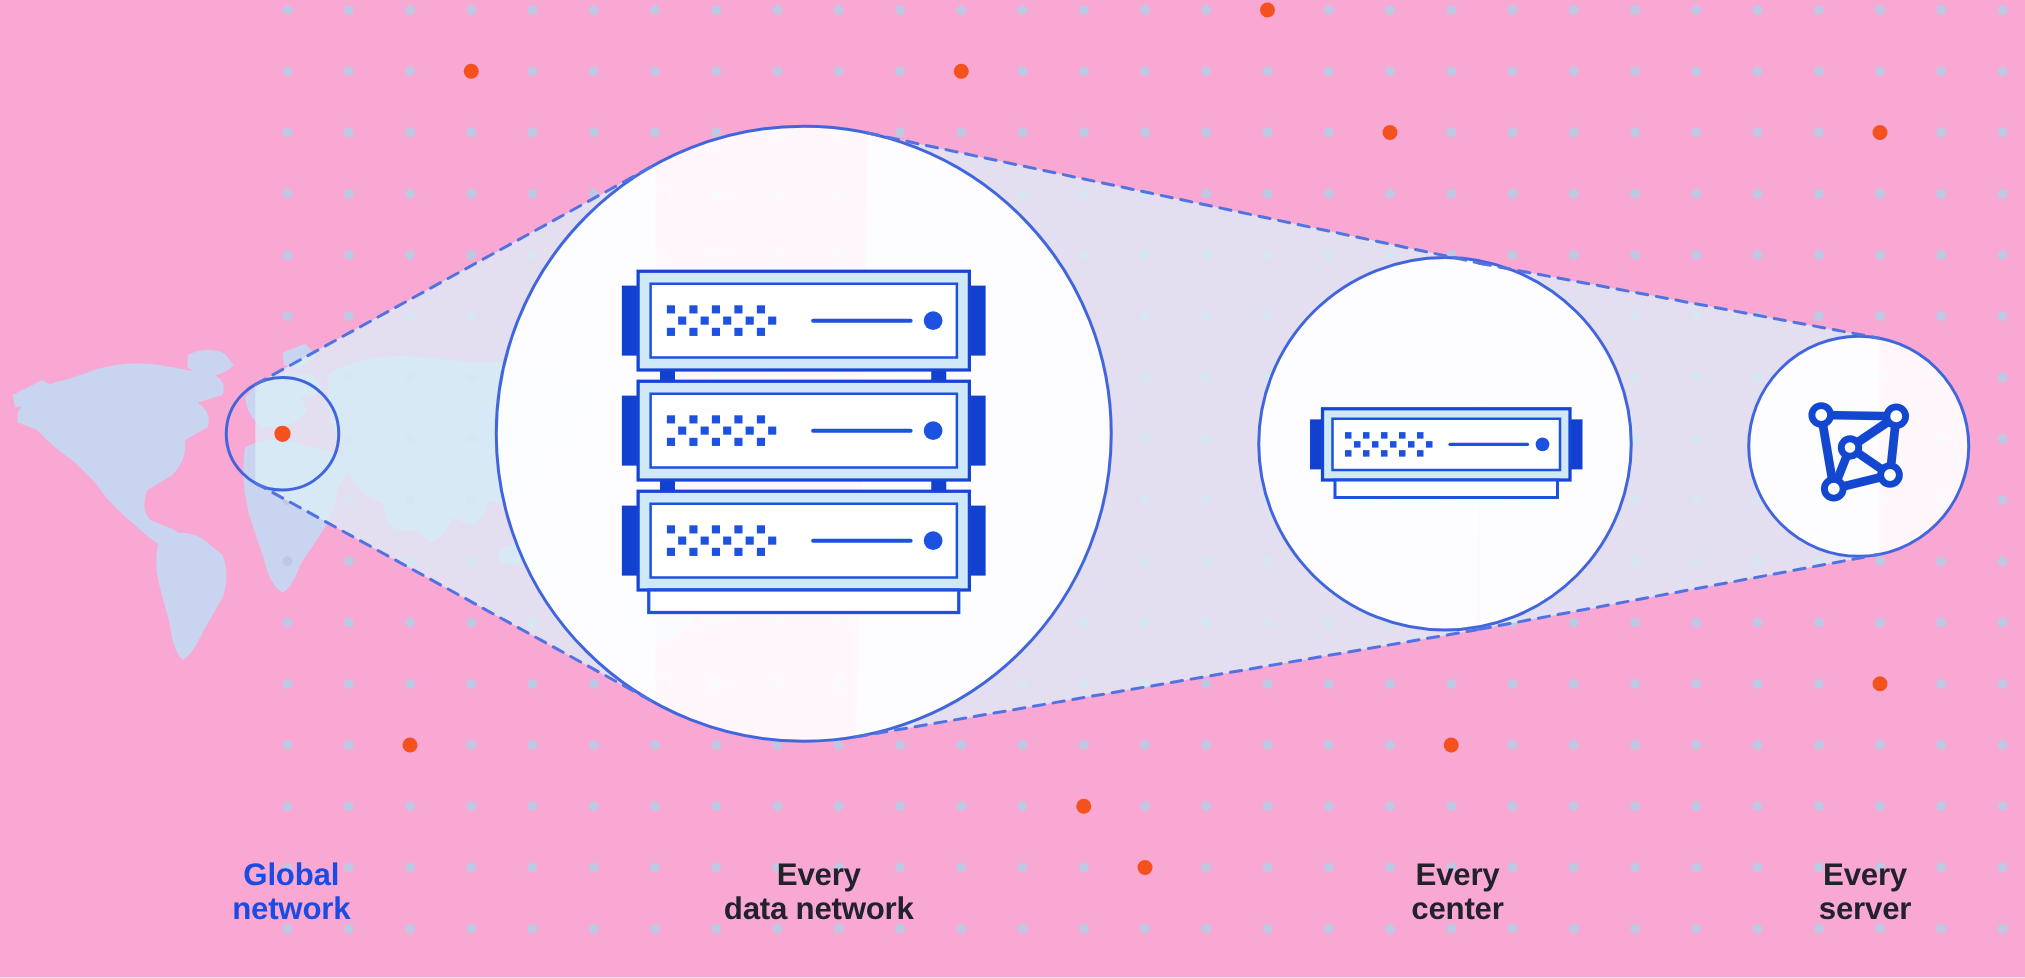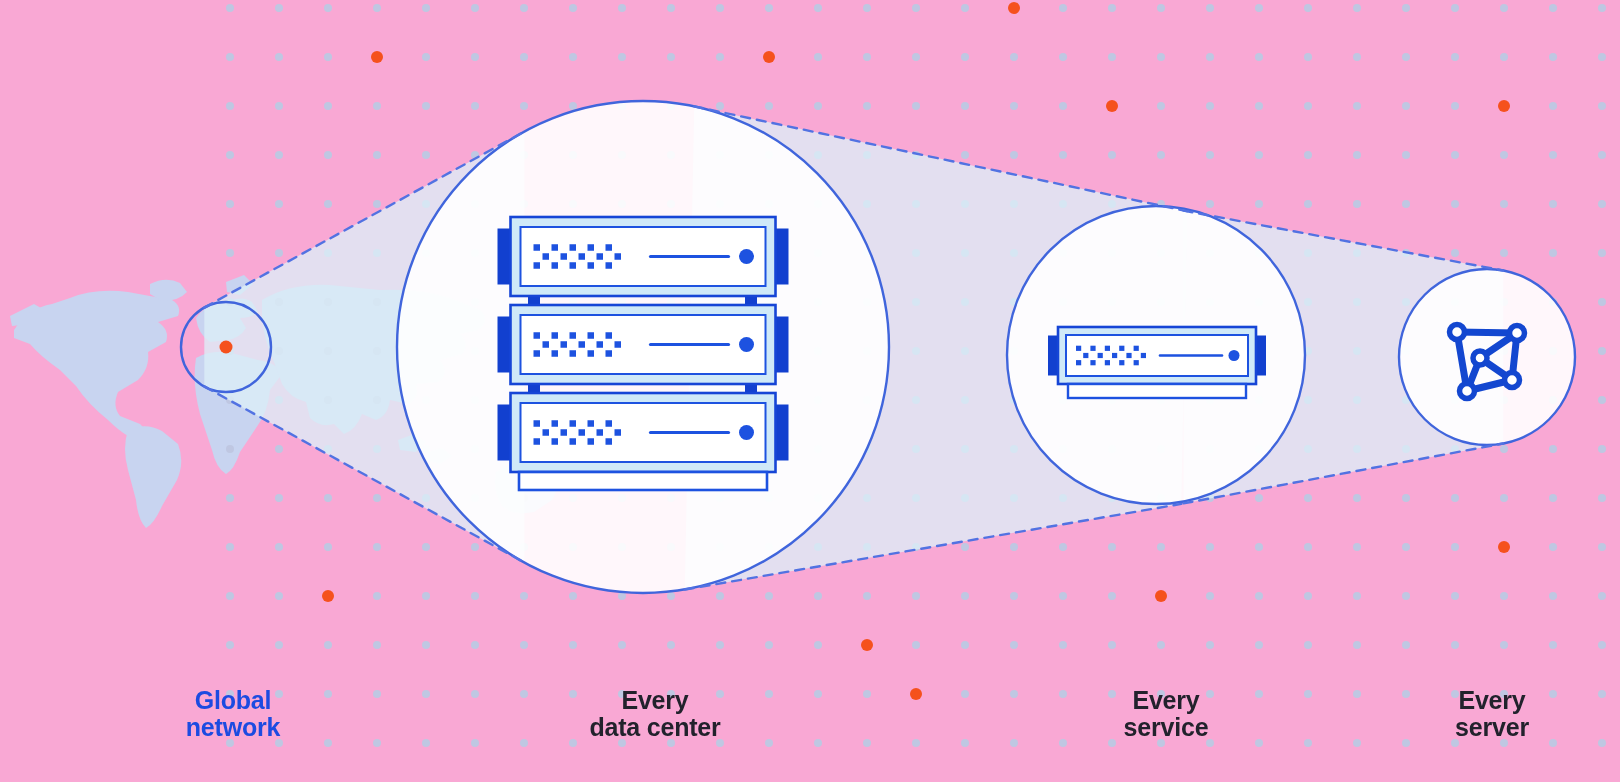--- a/index.html
+++ b/index.html
@@ -643,7 +643,7 @@
   </div>
   <div class="lbl" style="left:655px;top:687px">
     <div>Every</div>
-    <div>data center</div>
+    <div>data network</div>
   </div>
   <div class="lbl" style="left:1166px;top:687px">
     <div>Every</div>

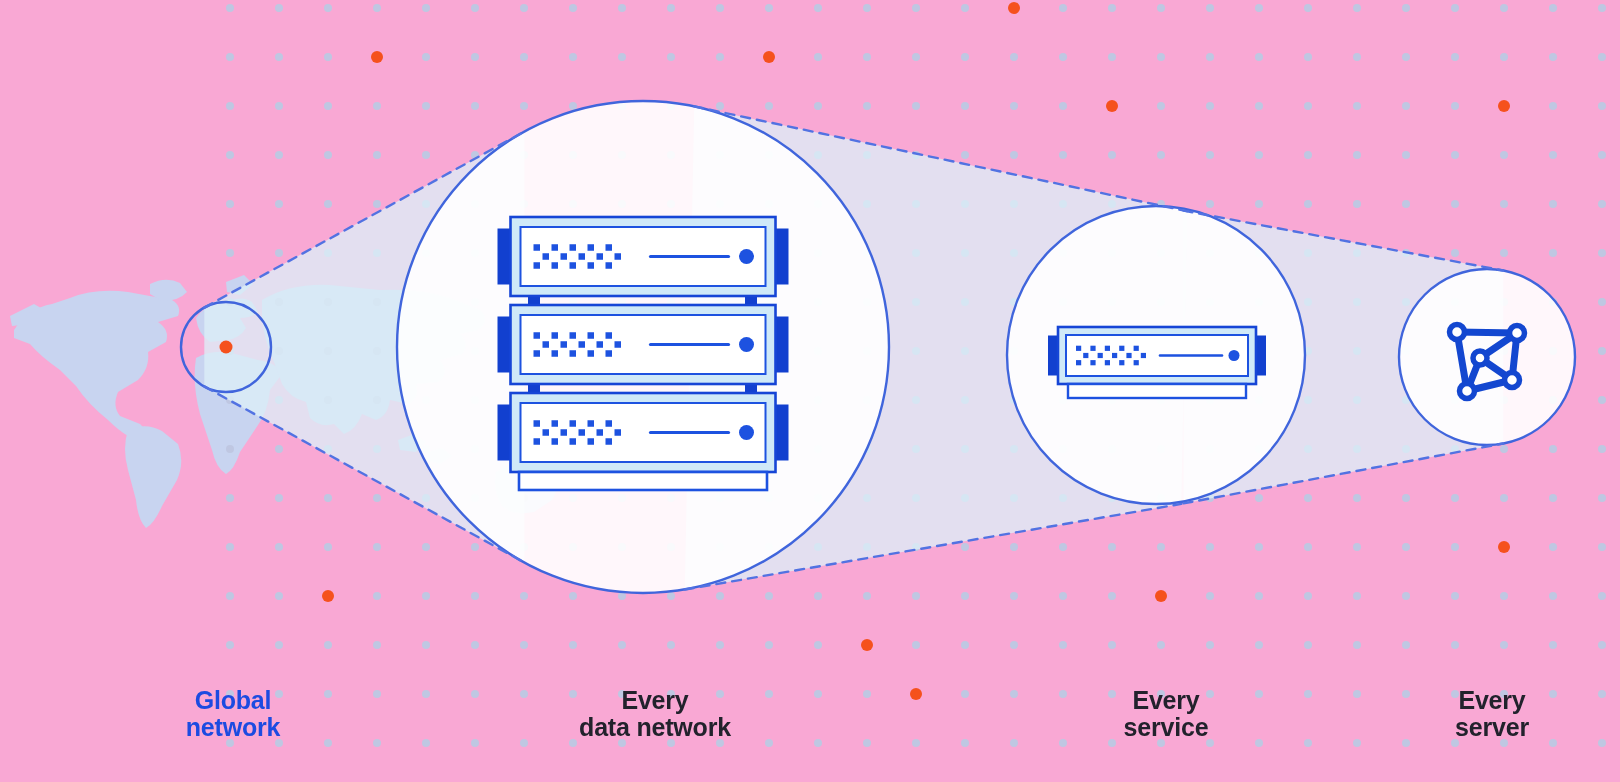--- a/index.html
+++ b/index.html
@@ -647,7 +647,7 @@
   </div>
   <div class="lbl" style="left:1166px;top:687px">
     <div>Every</div>
-    <div>service</div>
+    <div>center</div>
   </div>
   <div class="lbl" style="left:1492px;top:687px">
     <div>Every</div>

